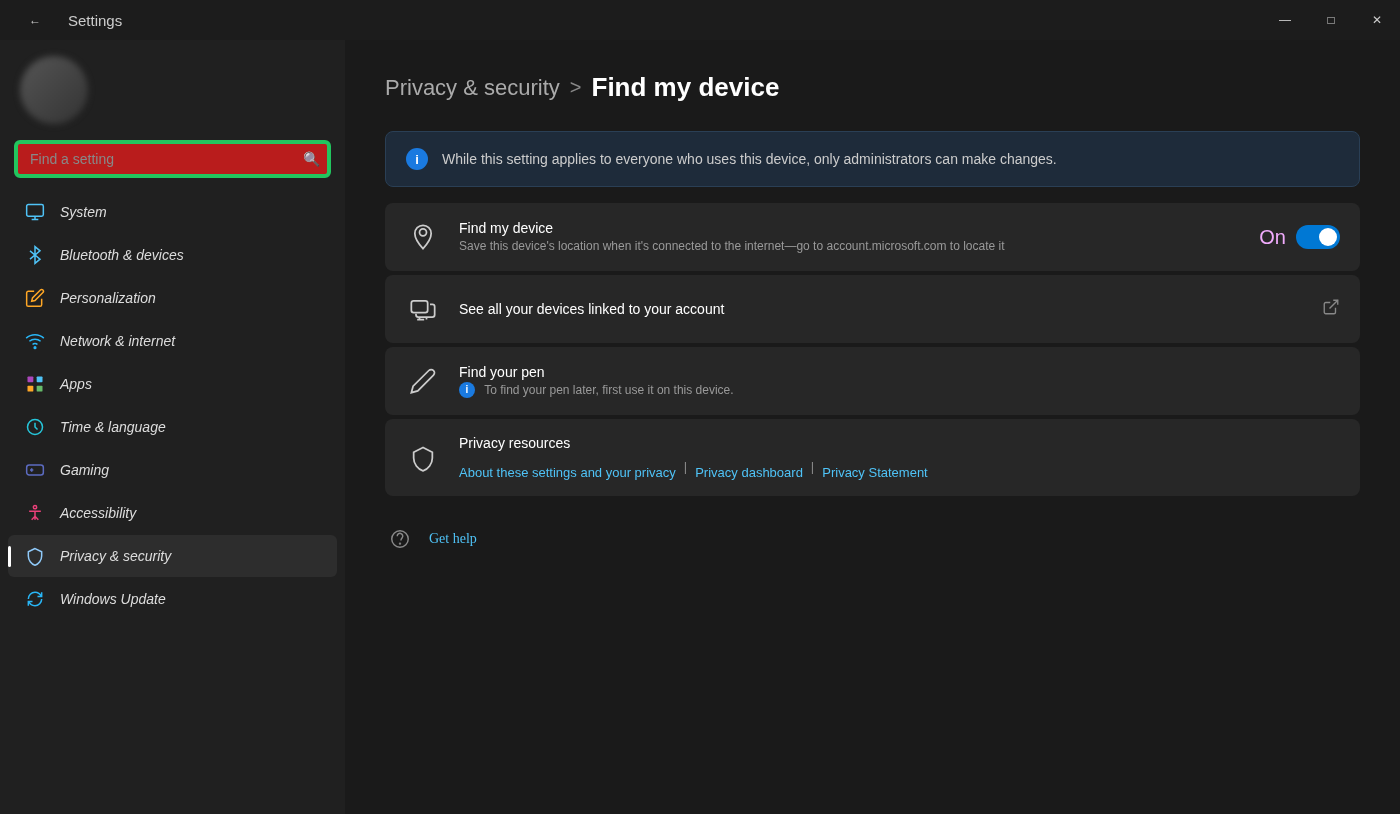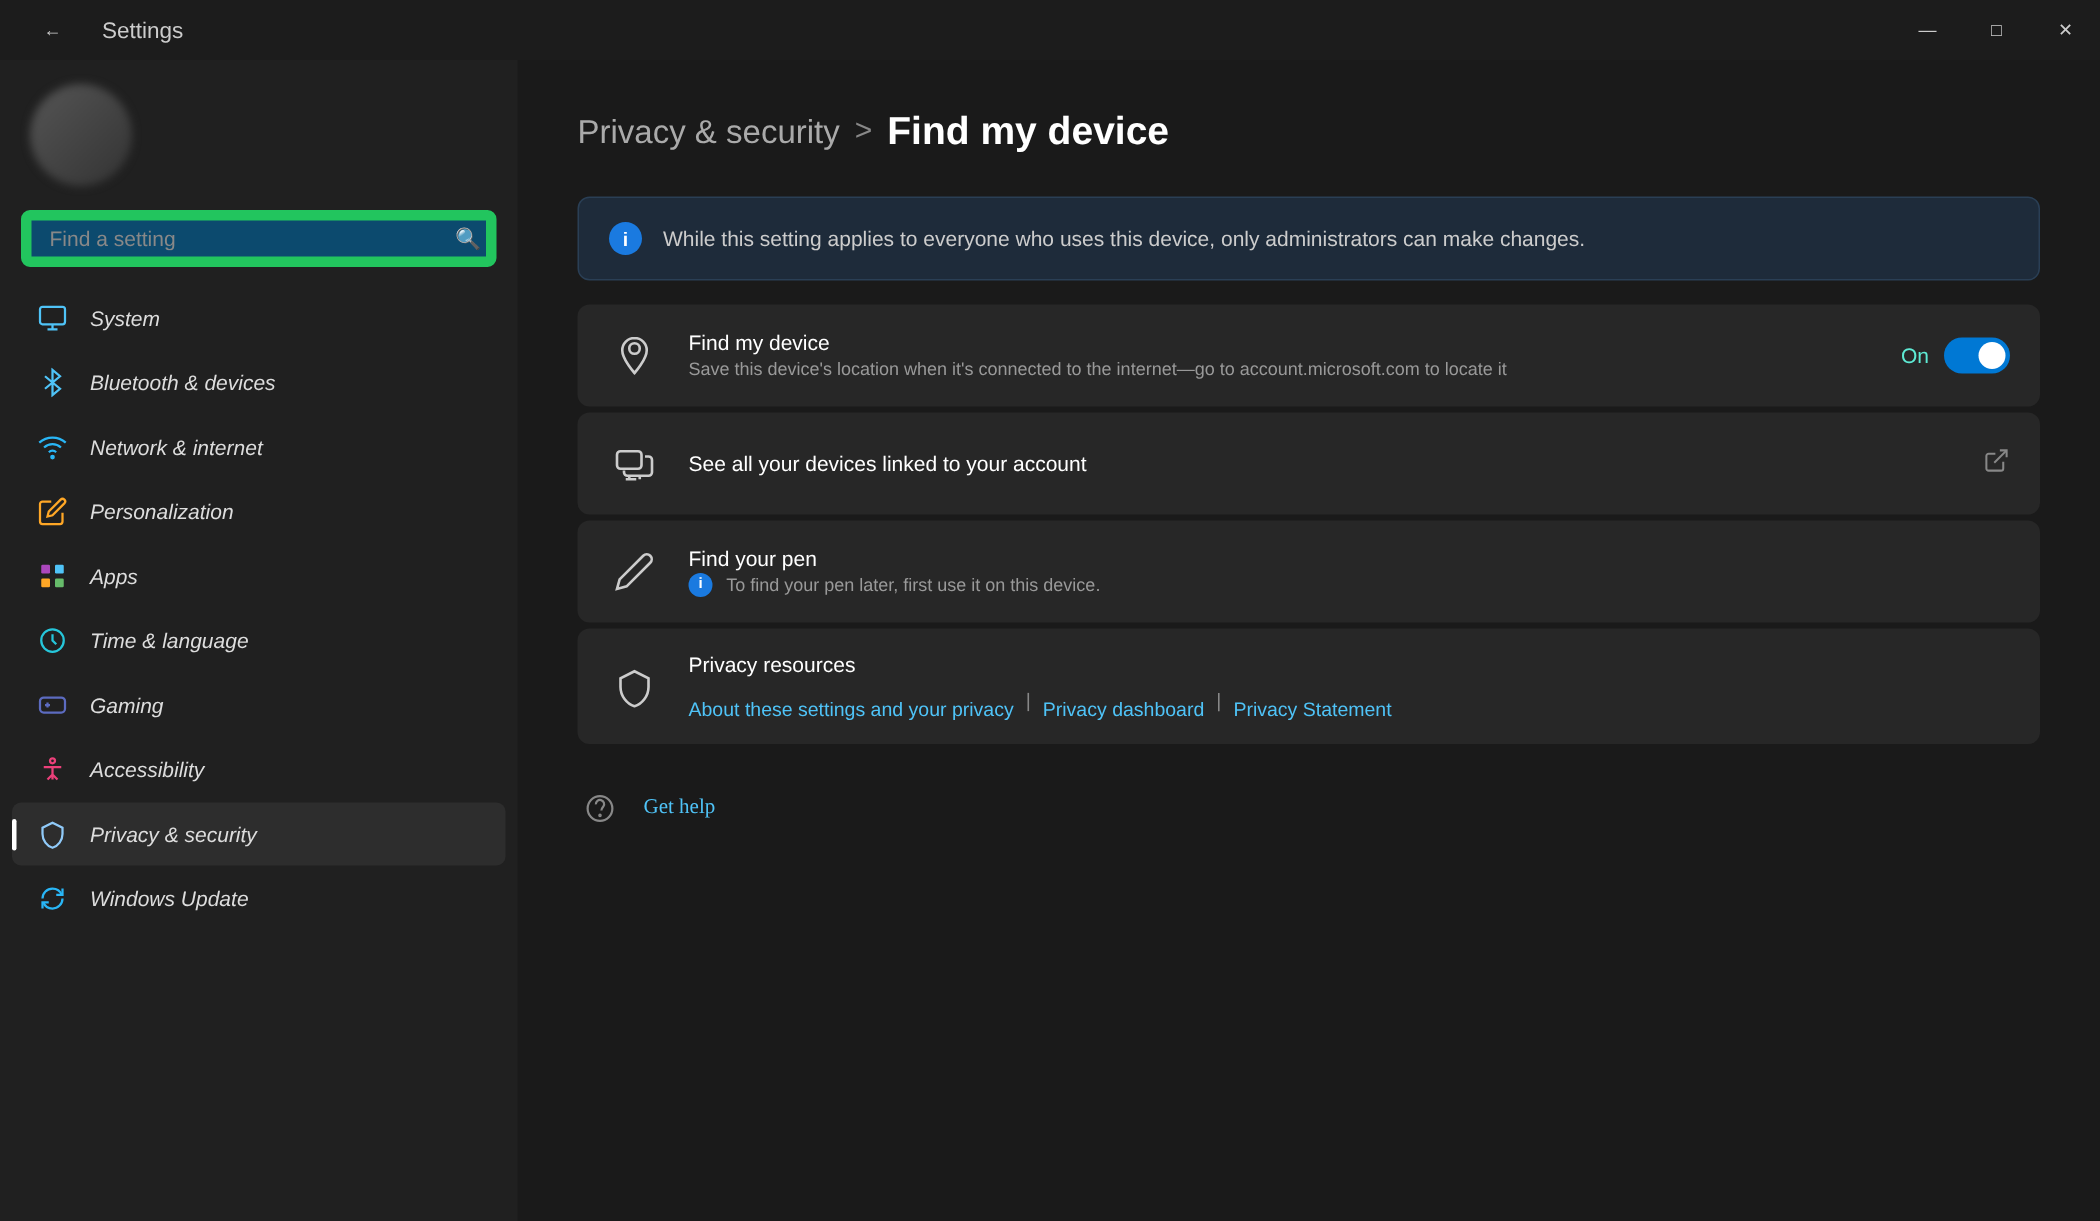--- a/index.html
+++ b/index.html
@@ -93,8 +93,8 @@
     .search-input {
       width: 100%;
       height: 38px;
-      background: #0c4a6e;
-      border: 7px solid #22c55e;
+      background: #b91c1c;
+      border: 4px solid #22c55e;
       border-radius: 6px;
       color: #ccc;
       font-size: 14px;

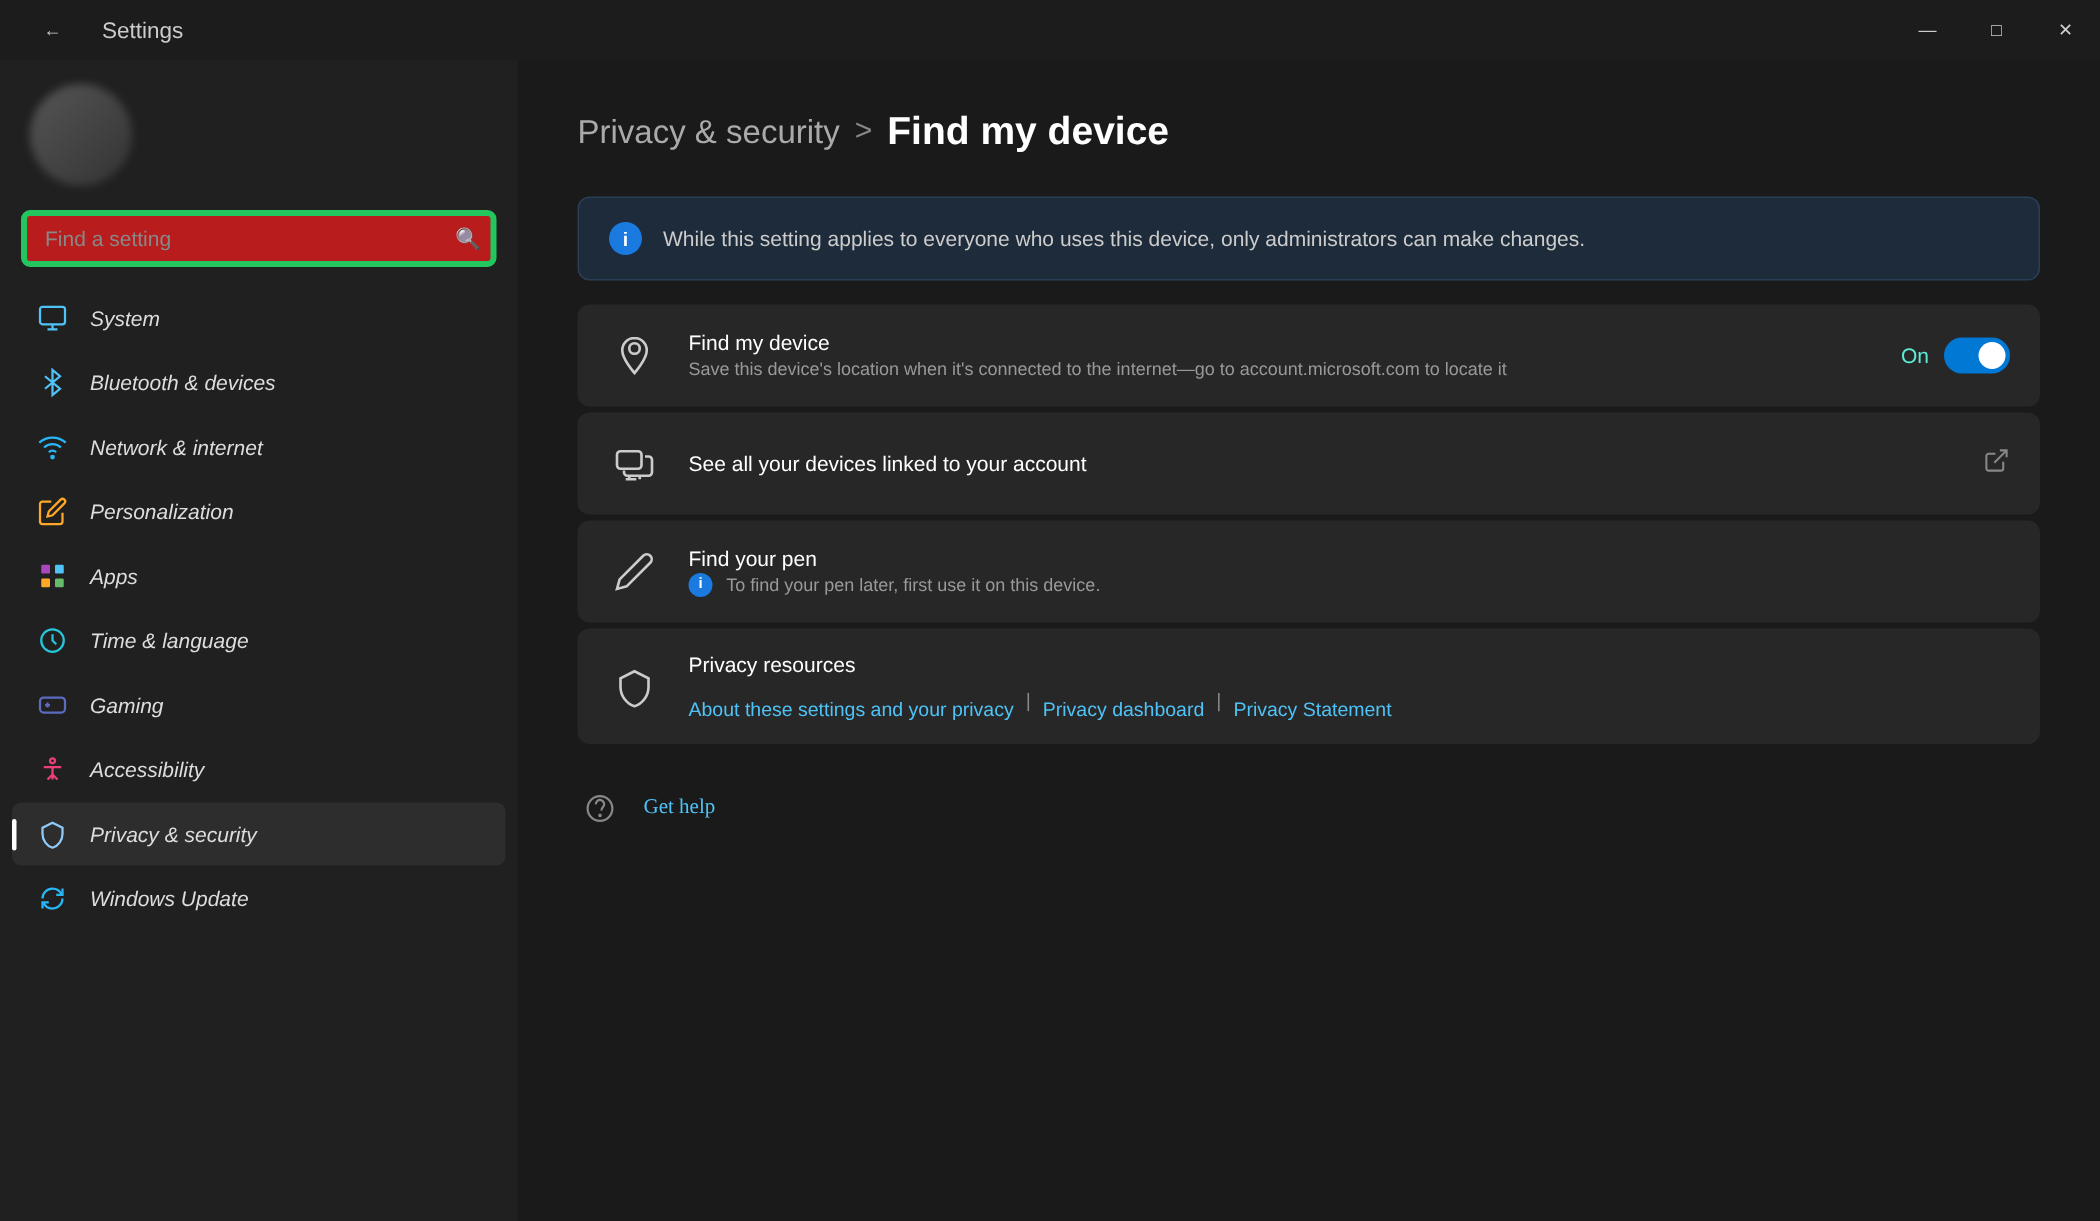--- a/index.html
+++ b/index.html
@@ -266,8 +266,8 @@
     }
 
     .toggle-label {
-      font-size: 14px;
-      color: #5eead4;
+      font-size: 20px;
+      color: #f0abfc;
       text-align: right;
     }
 

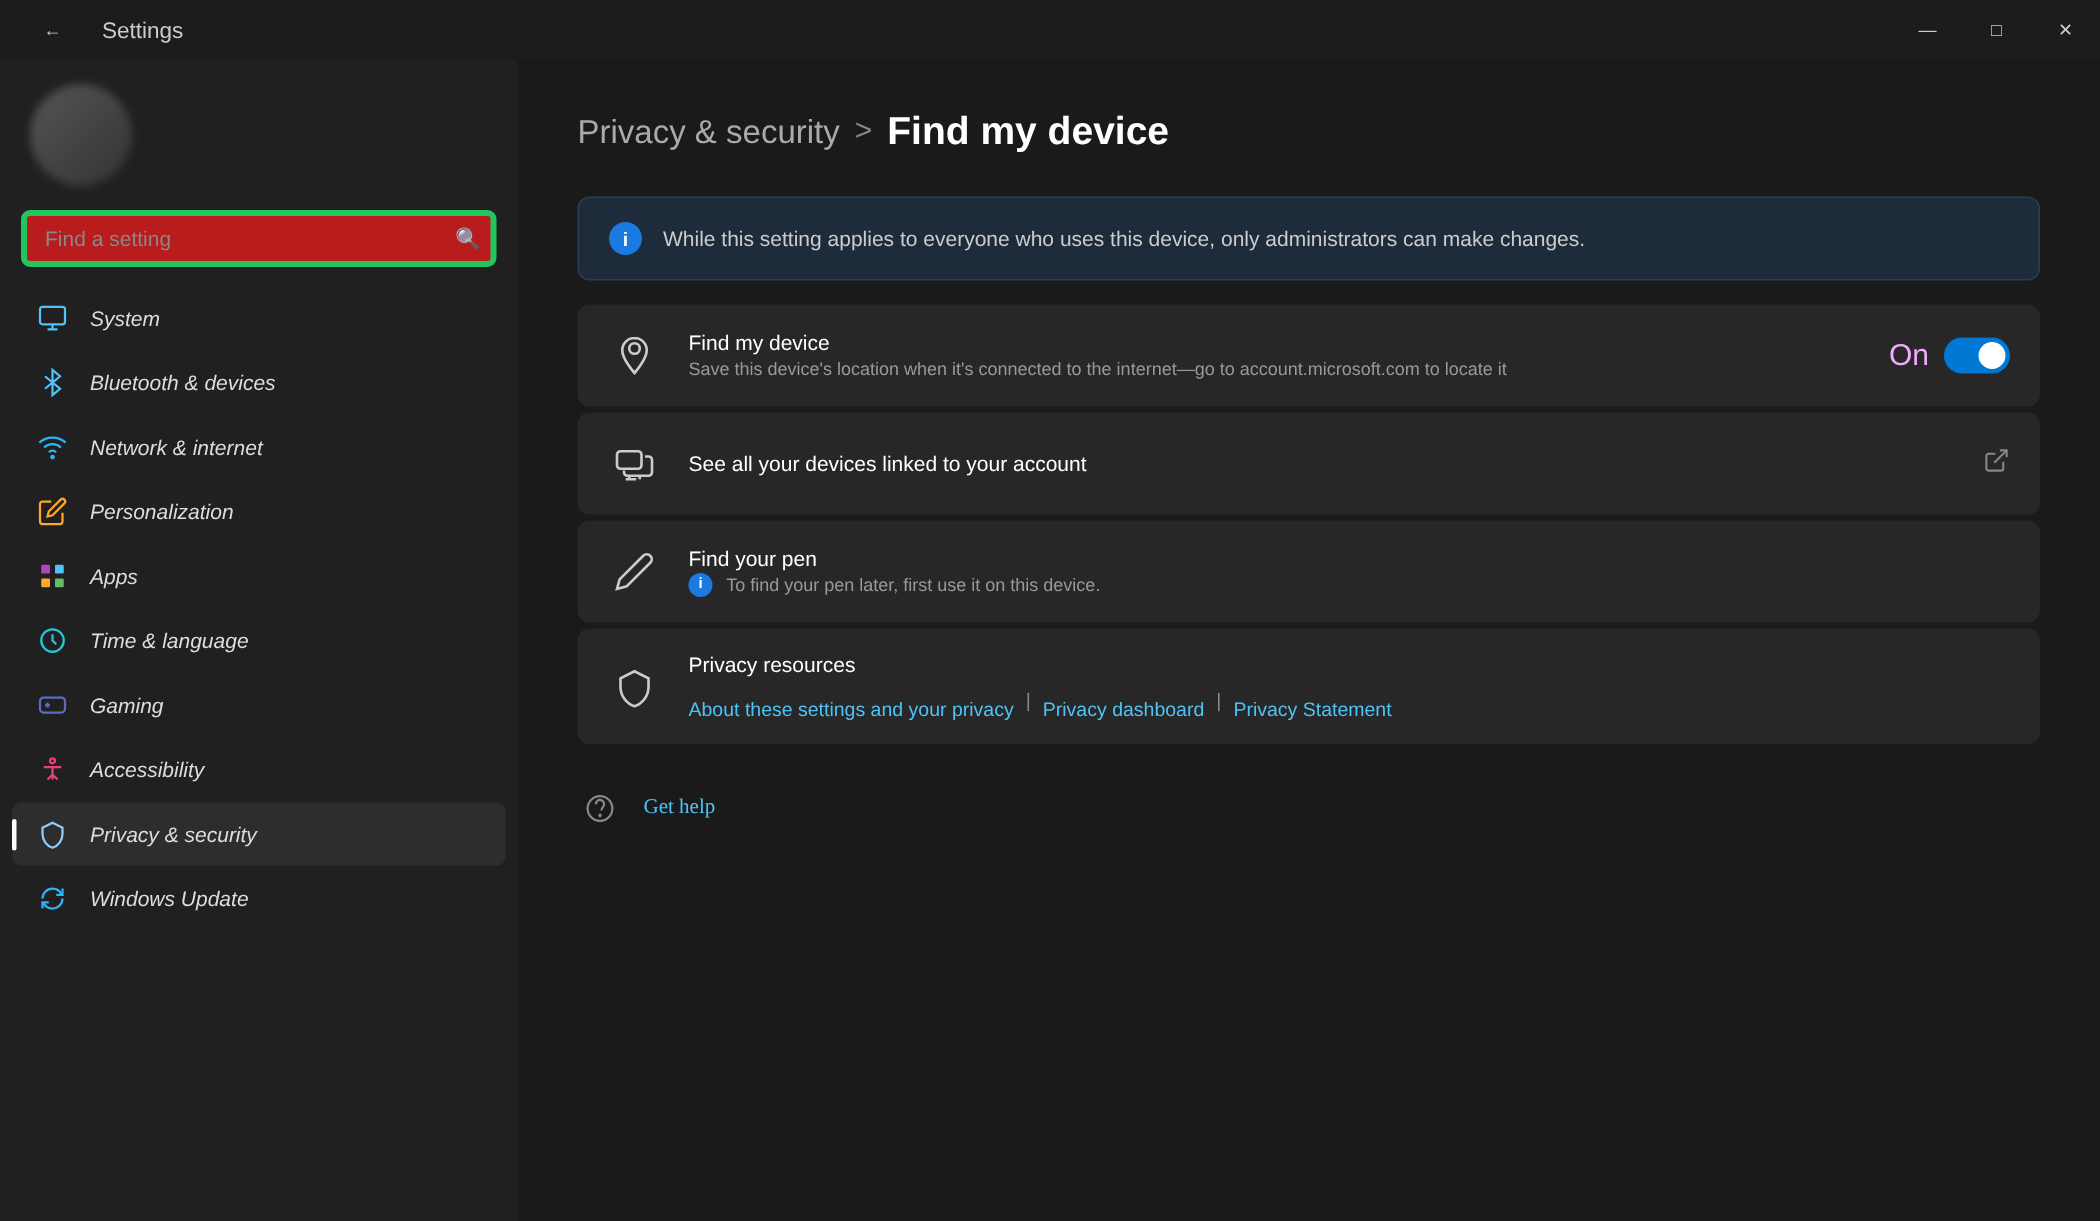--- a/index.html
+++ b/index.html
@@ -414,6 +414,15 @@
         <span>Bluetooth &amp; devices</span>
       </div>
       <div class="nav-item">
+        <span class="nav-icon orange">
+          <svg width="20" height="20" viewBox="0 0 24 24" fill="none" stroke="#ffa726" stroke-width="1.8">
+              <path d="M11 4H4a2 2 0 00-2 2v14a2 2 0 002 2h14a2 2 0 002-2v-7"></path>
+              <path d="M18.5 2.5a2.121 2.121 0 013 3L12 15l-4 1 1-4 9.5-9.5z"></path>
+            </svg>
+        </span>
+        <span>Personalization</span>
+      </div>
+      <div class="nav-item">
         <span class="nav-icon sky">
           <svg width="20" height="20" viewBox="0 0 24 24" fill="none" stroke="#29b6f6" stroke-width="1.8">
               <path d="M1.42 8.55a16 16 0 0121.16 0"></path>
@@ -423,15 +432,6 @@
             </svg>
         </span>
         <span>Network &amp; internet</span>
-      </div>
-      <div class="nav-item">
-        <span class="nav-icon orange">
-          <svg width="20" height="20" viewBox="0 0 24 24" fill="none" stroke="#ffa726" stroke-width="1.8">
-              <path d="M11 4H4a2 2 0 00-2 2v14a2 2 0 002 2h14a2 2 0 002-2v-7"></path>
-              <path d="M18.5 2.5a2.121 2.121 0 013 3L12 15l-4 1 1-4 9.5-9.5z"></path>
-            </svg>
-        </span>
-        <span>Personalization</span>
       </div>
       <div class="nav-item">
         <span class="nav-icon multi">

